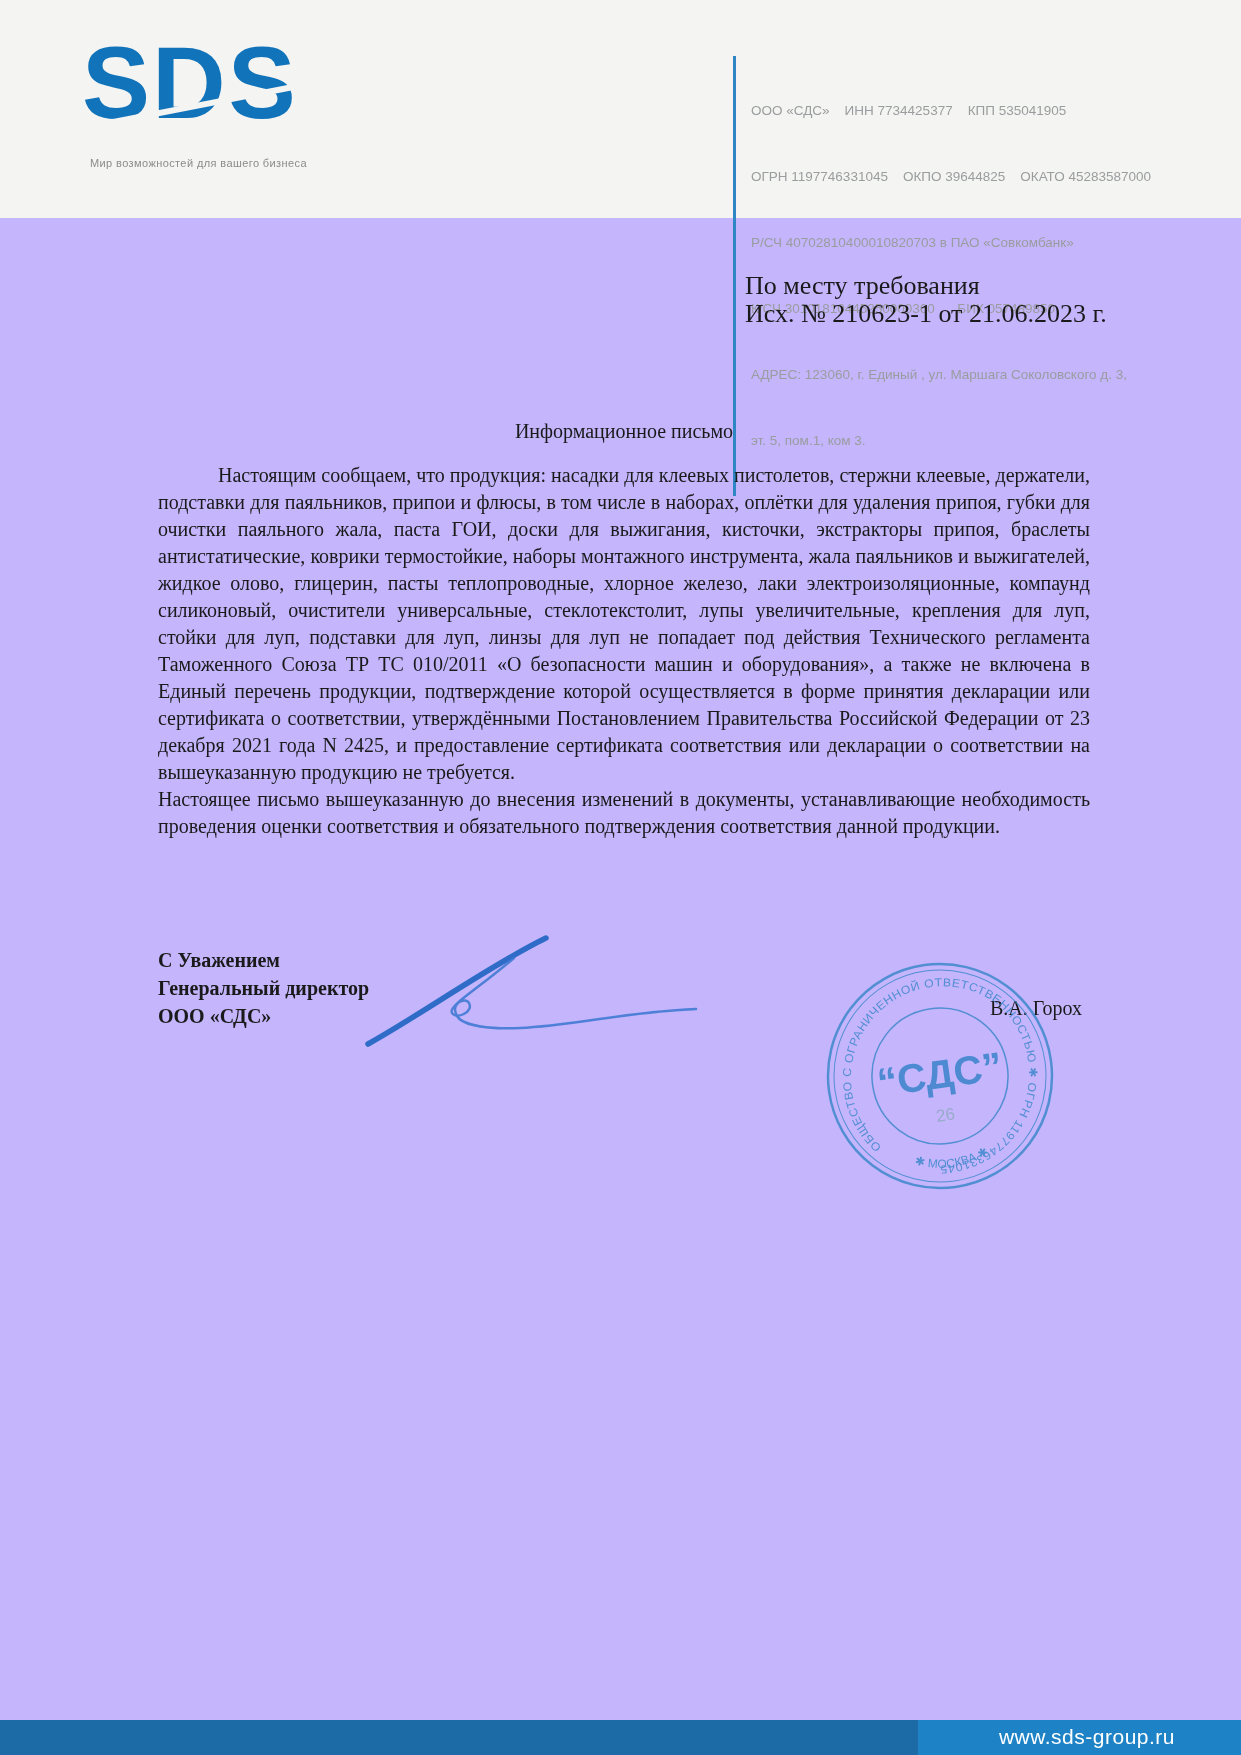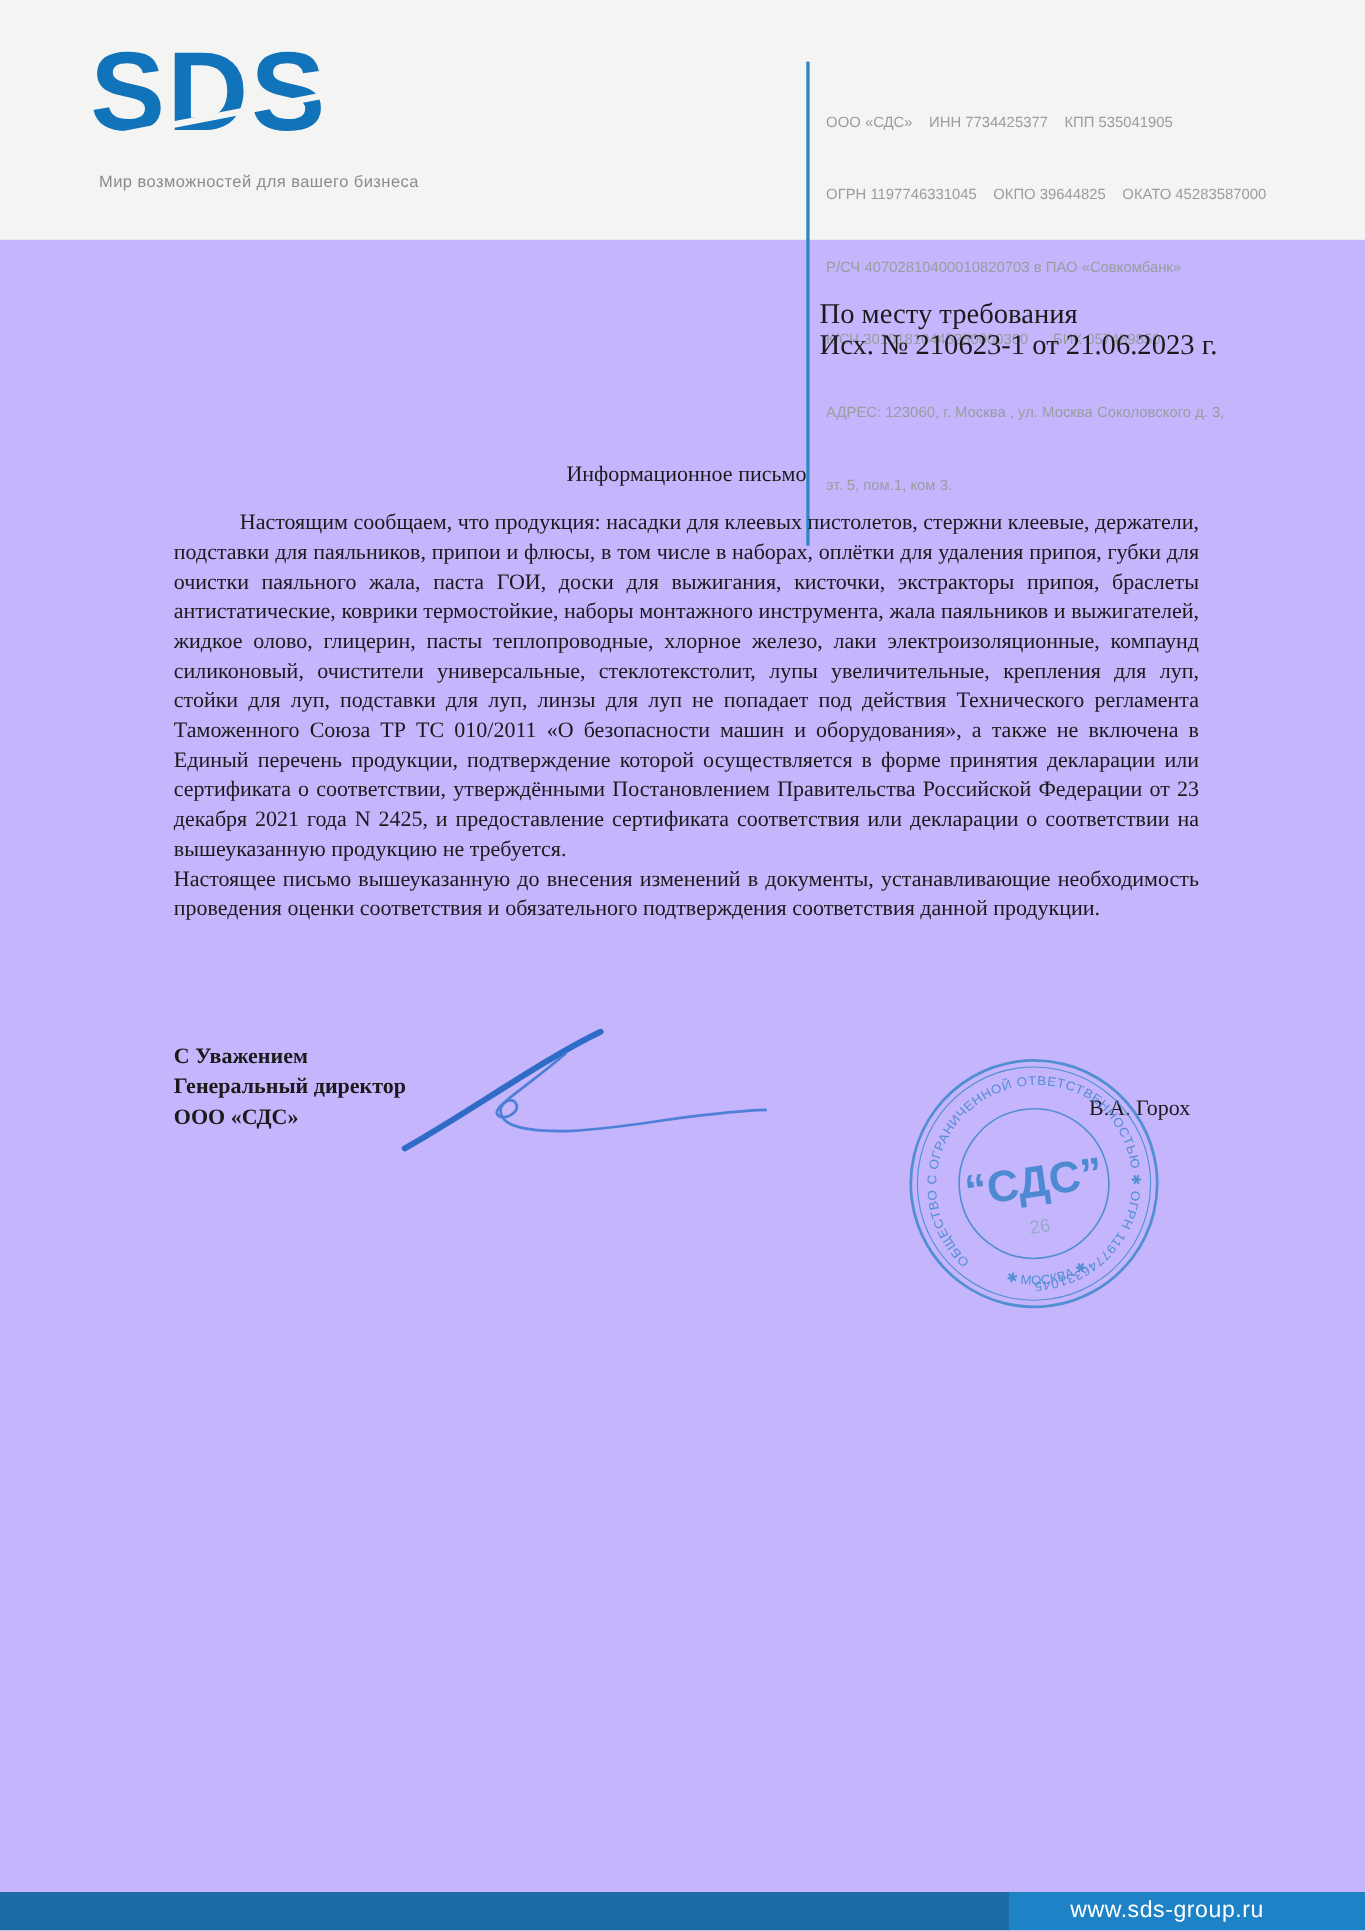--- a/index.html
+++ b/index.html
@@ -18,7 +18,7 @@
   .logo-slice{position:absolute;left:76px;top:99px;width:280px;height:6px;background:#f4f4f2;transform:rotate(-11deg);}
   .logo-tagline{
     position:absolute;left:90px;top:157px;width:340px;
-    font-family:"Liberation Sans", sans-serif;font-size:15px;color:#8b8b8b;letter-spacing:0.4px;
+    font-family:"Liberation Sans", sans-serif;font-size:11px;color:#8b8b8b;letter-spacing:0.4px;
   }
   .company-info{
     position:absolute;left:733px;top:56px;width:420px;

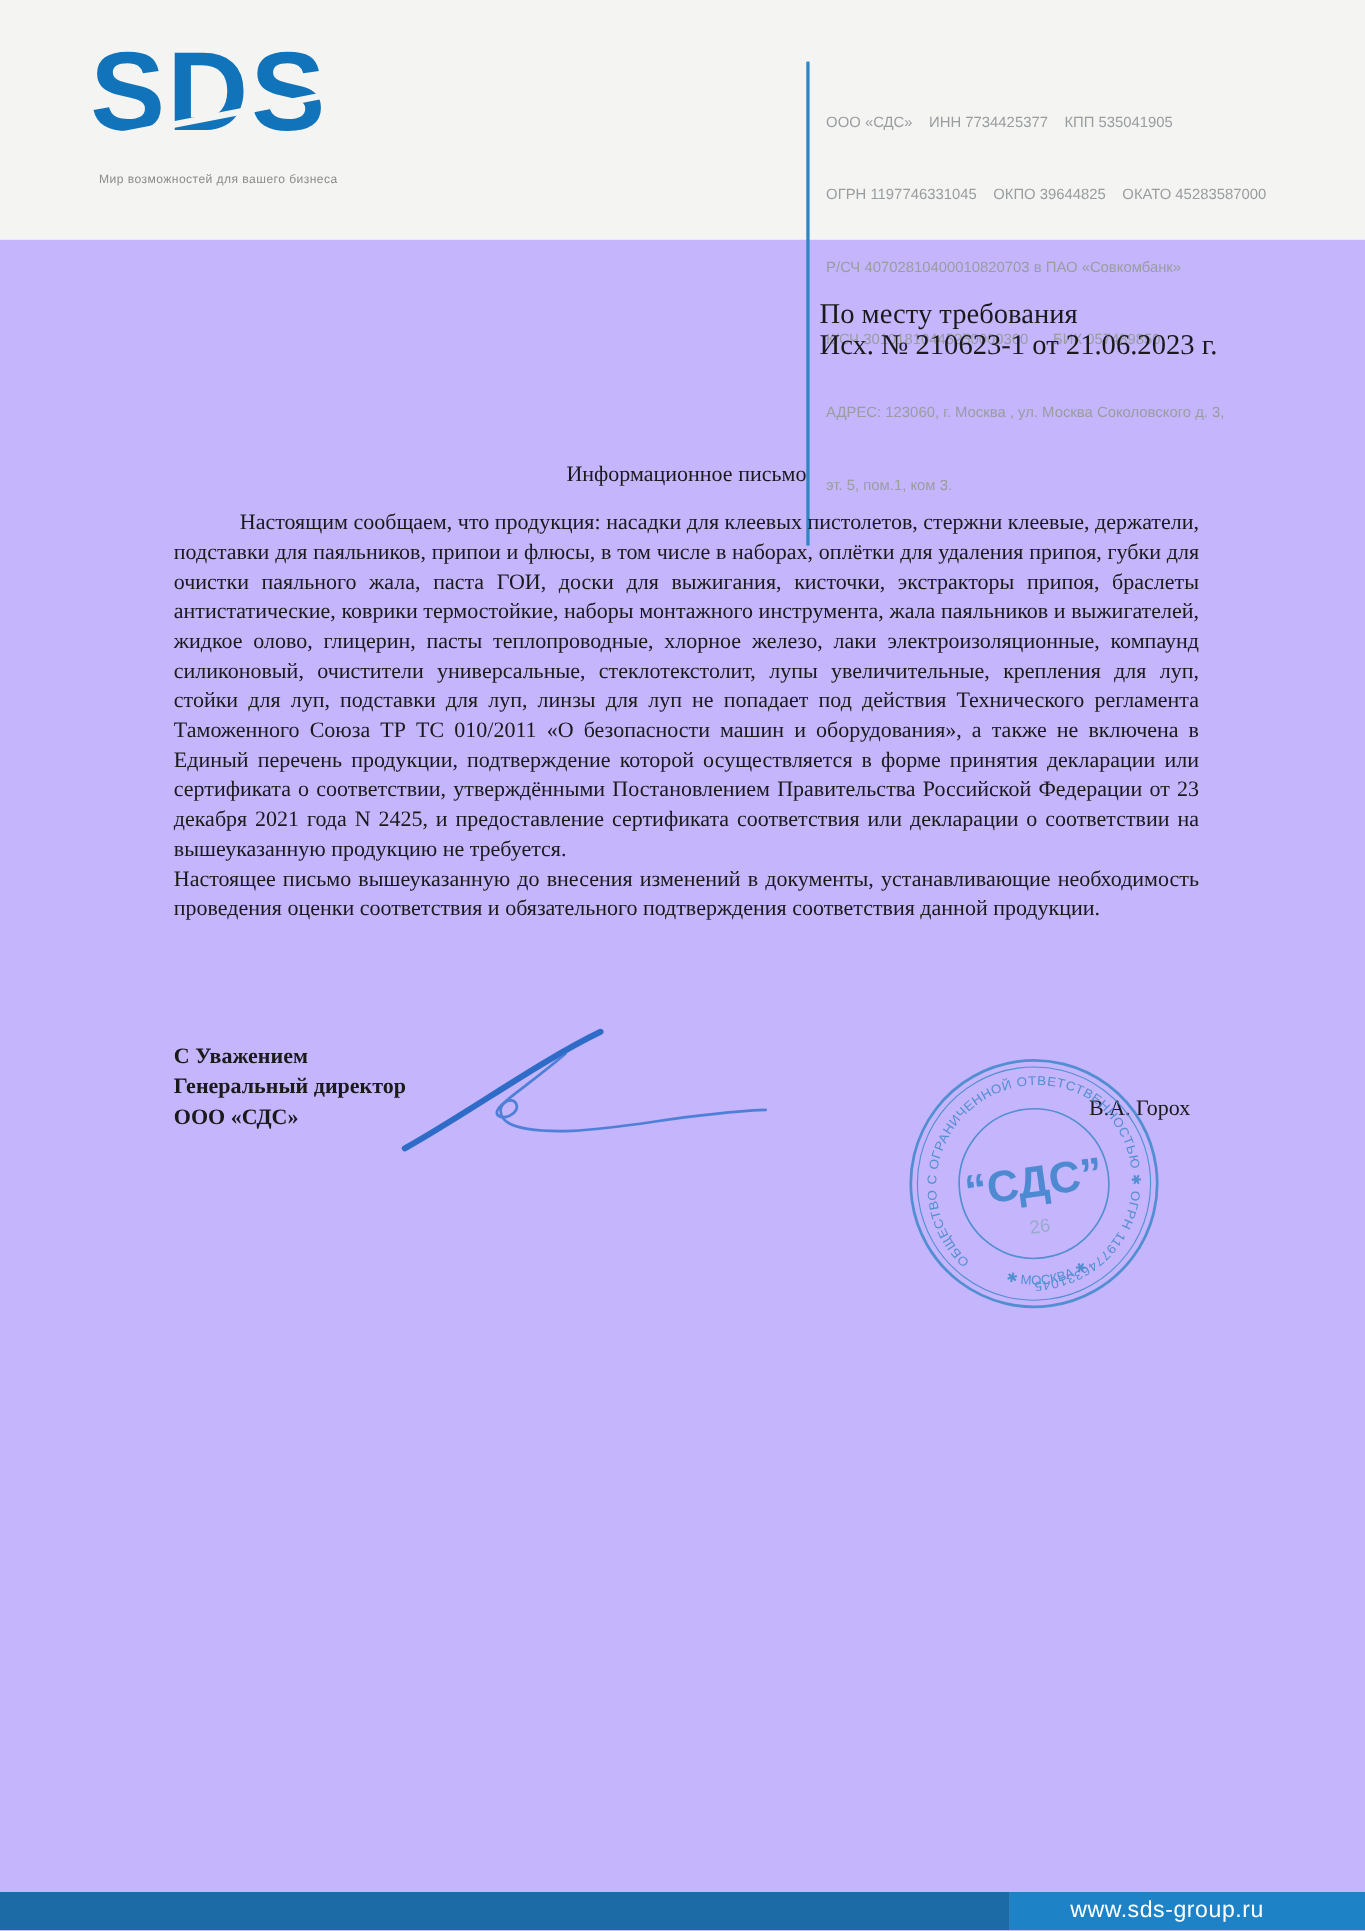--- a/index.html
+++ b/index.html
@@ -74,7 +74,7 @@
       <div>ОГРН 1197746331045    ОКПО 39644825    ОКАТО 45283587000</div>
       <div>Р/СЧ 40702810400010820703 в ПАО «Совкомбанк»</div>
       <div>К/СЧ 30101810445250000360      БИК 057489850</div>
-      <div>АДРЕС: 123060, г. Москва , ул. Москва Соколовского д. 3,</div>
+      <div>АДРЕС: 123060, г. Единый , ул. Маршага Соколовского д. 3,</div>
       <div>эт. 5, пом.1, ком 3.</div>
     </div>
   </div>

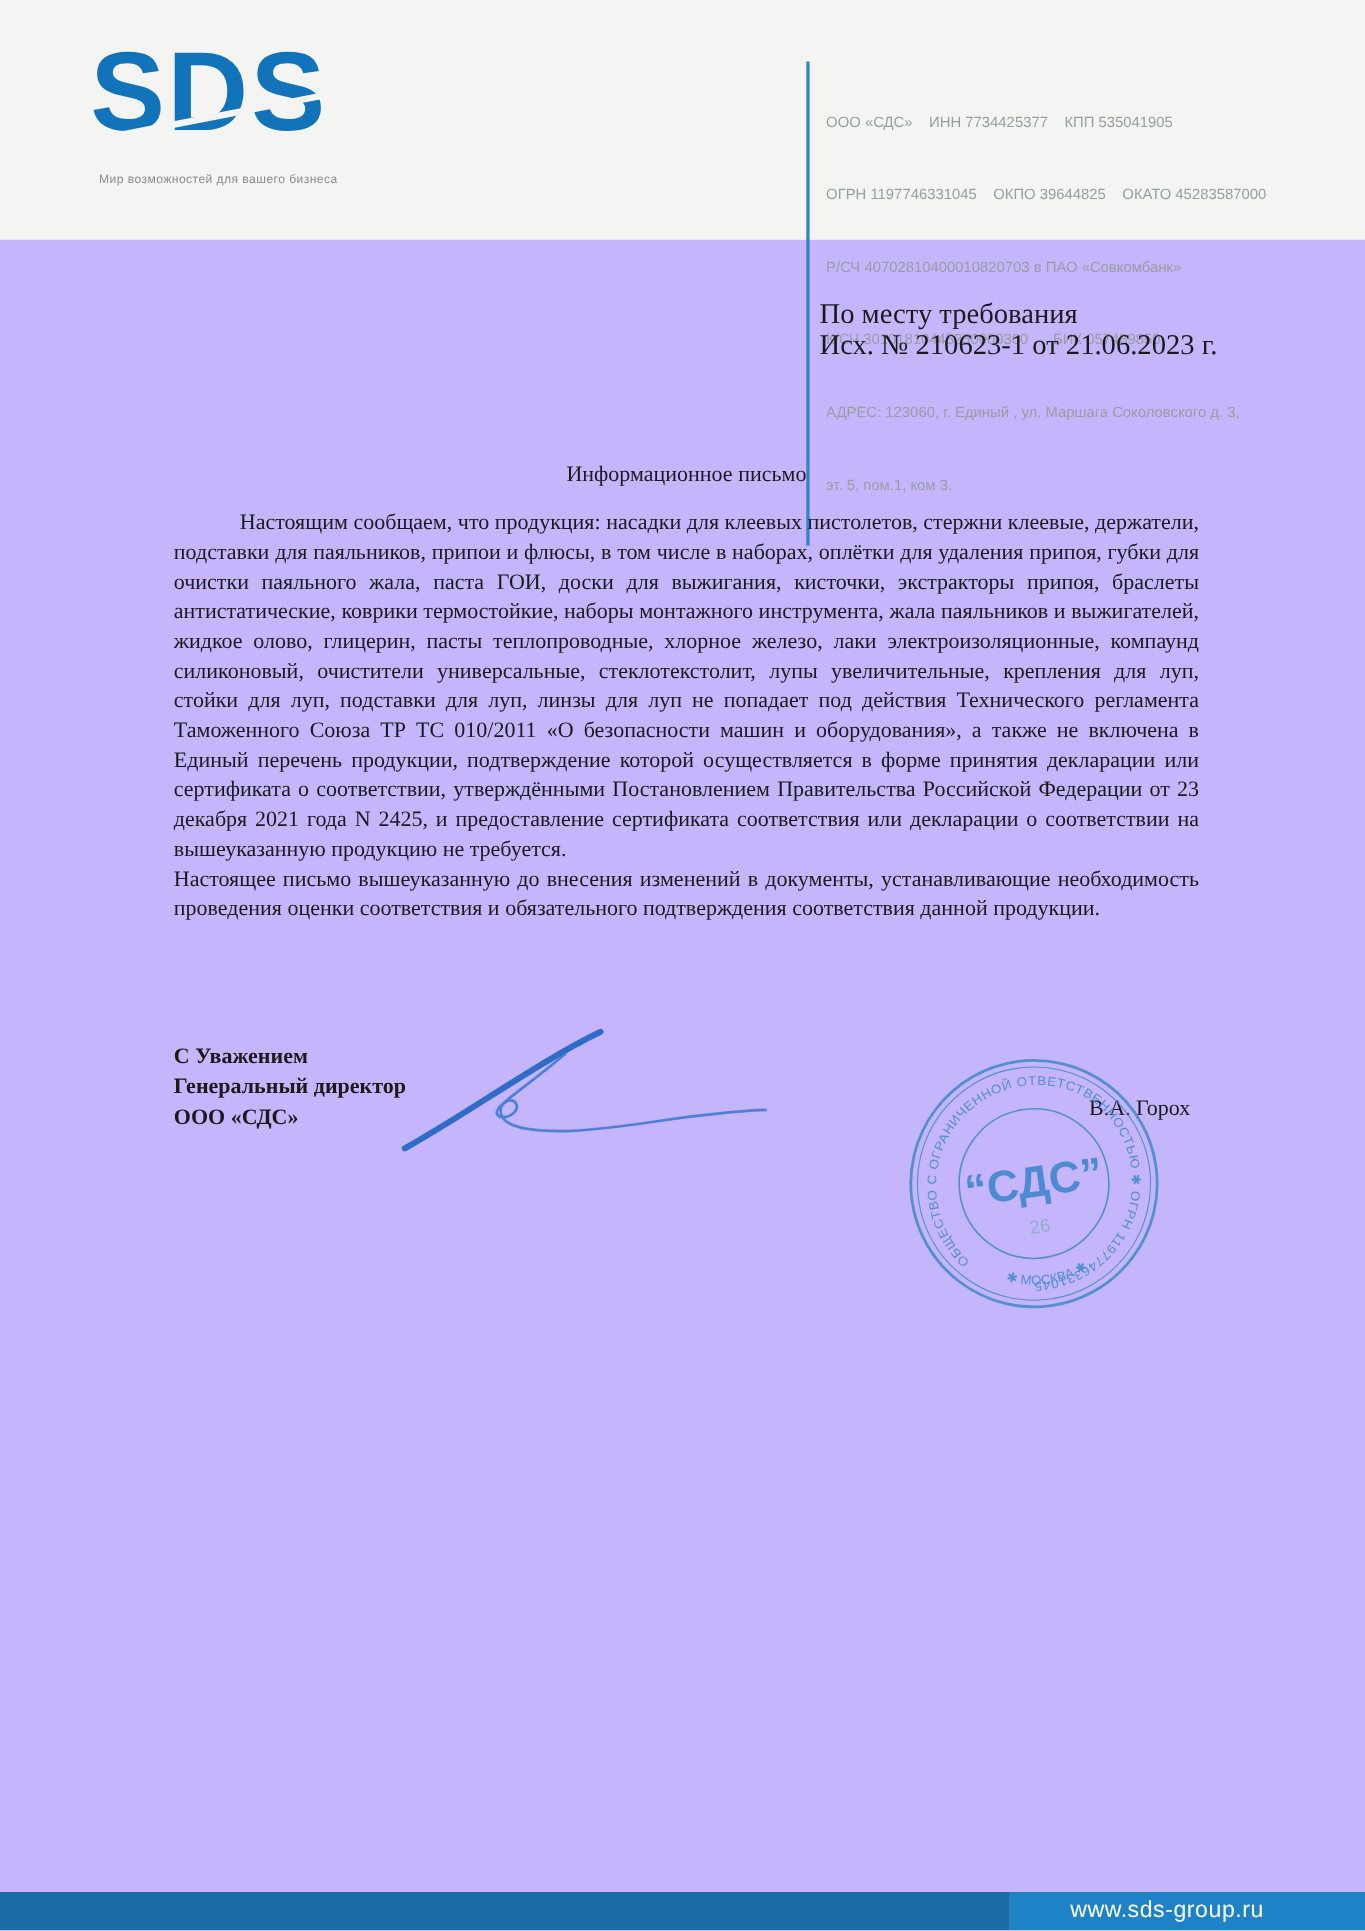--- a/index.html
+++ b/index.html
@@ -57,7 +57,7 @@
   .footer-right{
     flex:1;height:35px;background:#1e83c6;
     font-family:"Liberation Sans", sans-serif;font-size:21px;color:#ffffff;
-    text-align:right;line-height:34px;padding-right:92px;box-sizing:border-box;letter-spacing:0.5px;
+    text-align:right;line-height:34px;padding-right:66px;box-sizing:border-box;letter-spacing:0.5px;
   }
 </style>
 </head>

